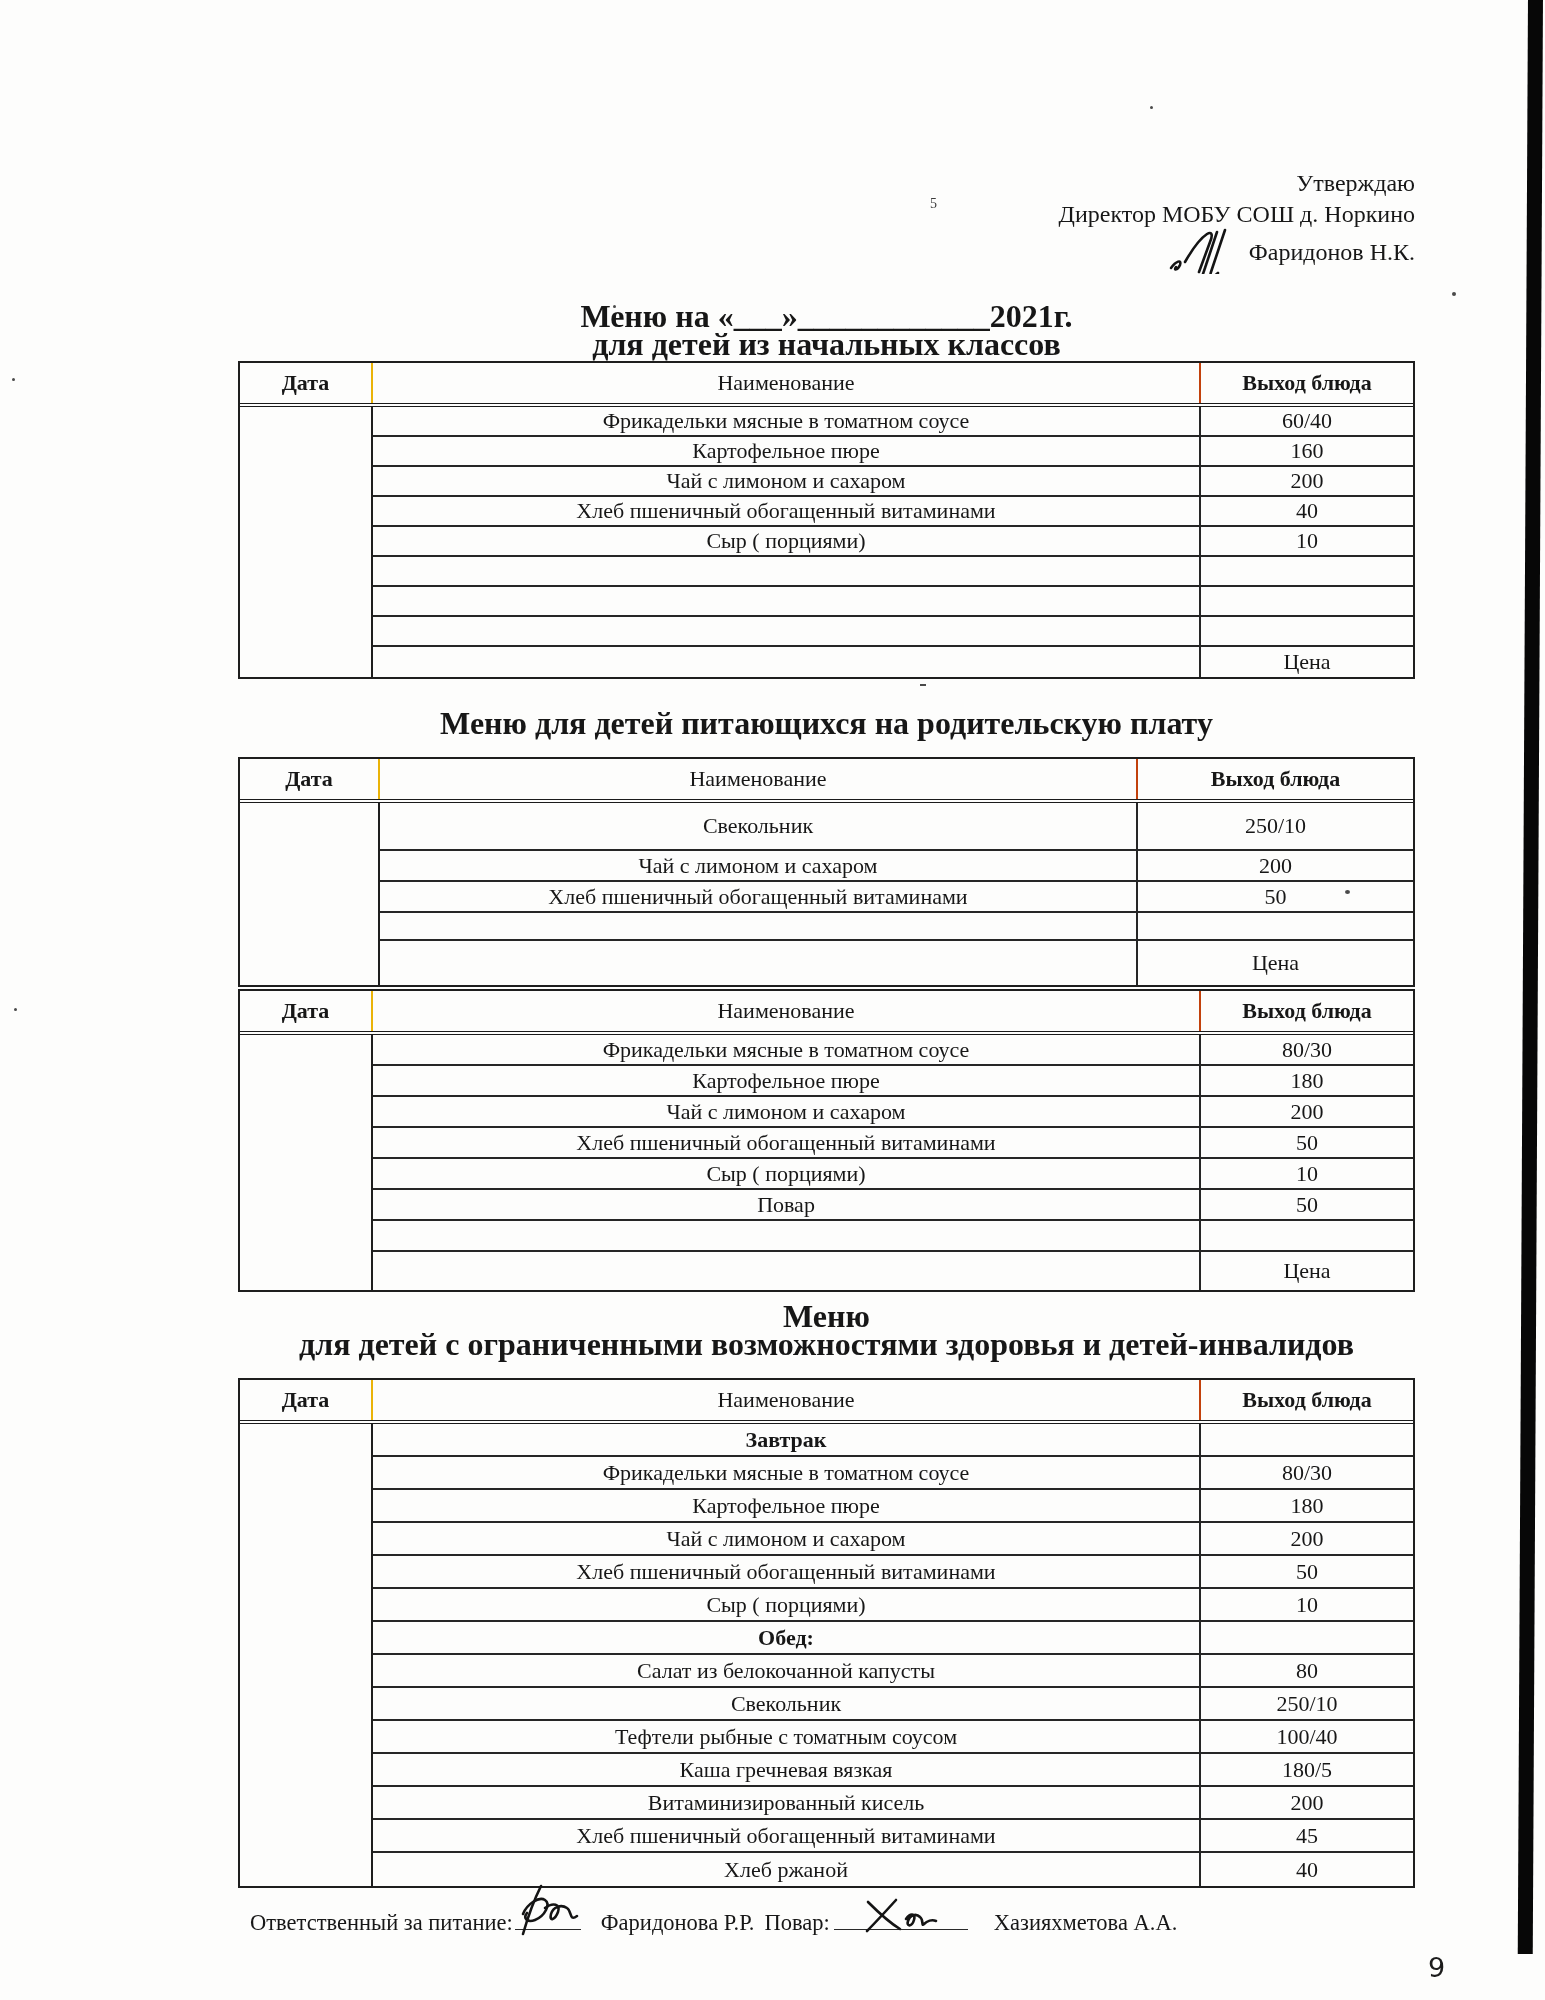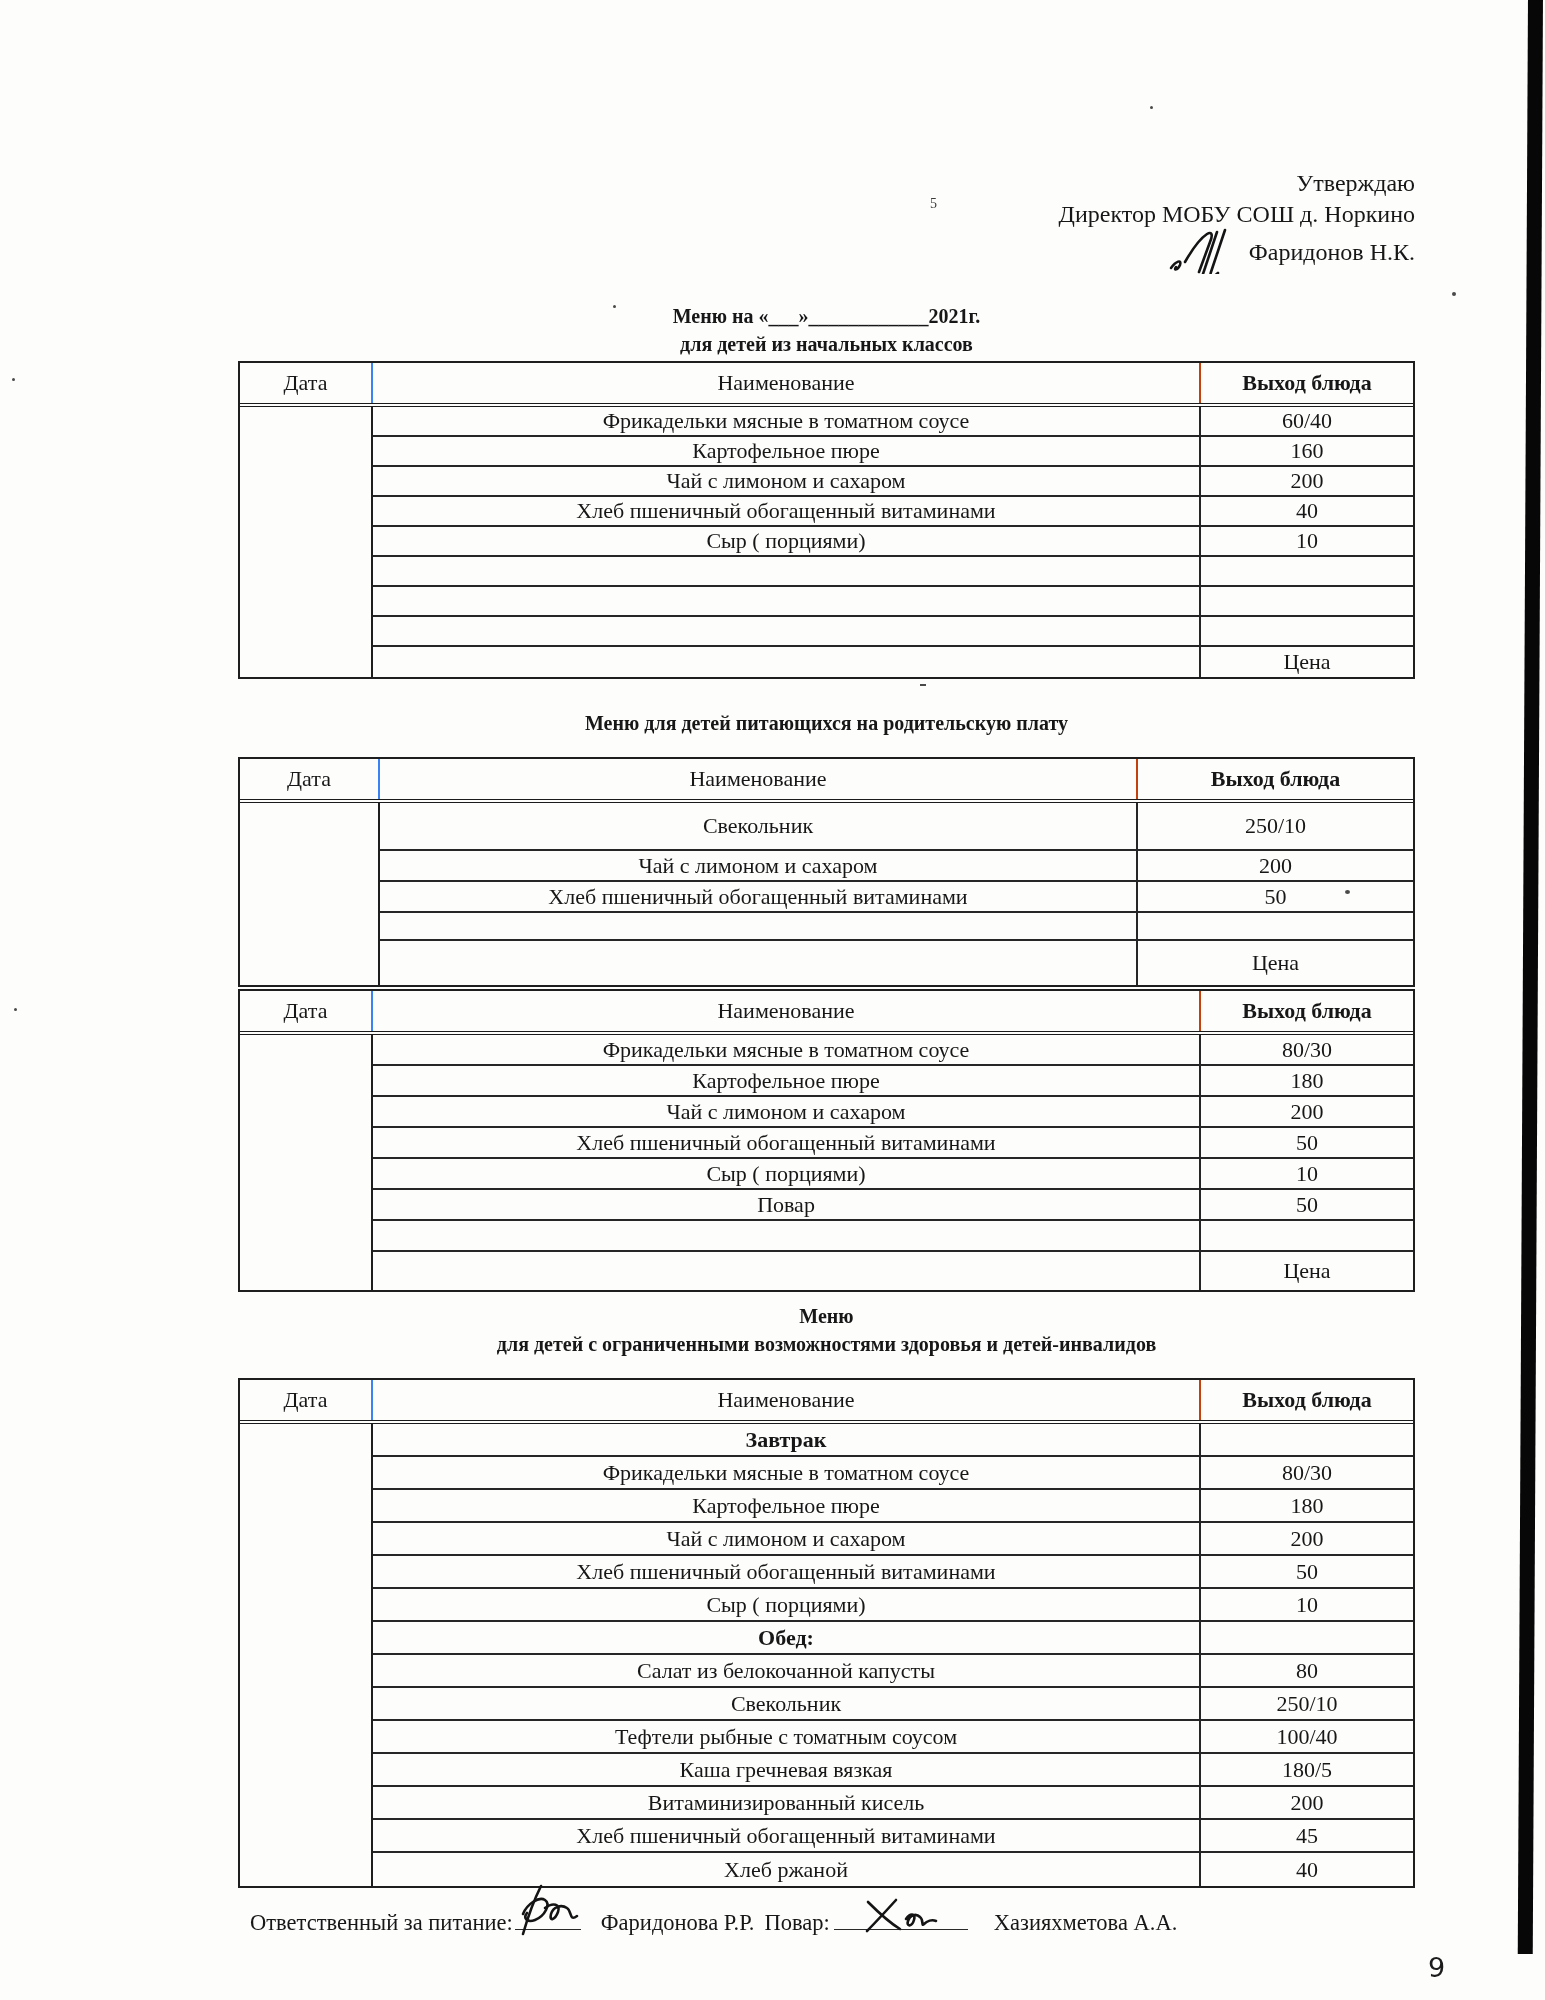--- a/index.html
+++ b/index.html
@@ -16,7 +16,7 @@
   .approval svg{display:block;margin-bottom:-6px;}
 
   
-  .doc-title{text-align:center;font-weight:bold;font-size:20px;line-height:28px;}
+  .doc-title{text-align:center;font-weight:bold;font-size:32px;line-height:28px;}
   .t-first{margin-top:34px;}
   .t-parents{margin-top:30px;}
   .t-large{margin-top:4px;}

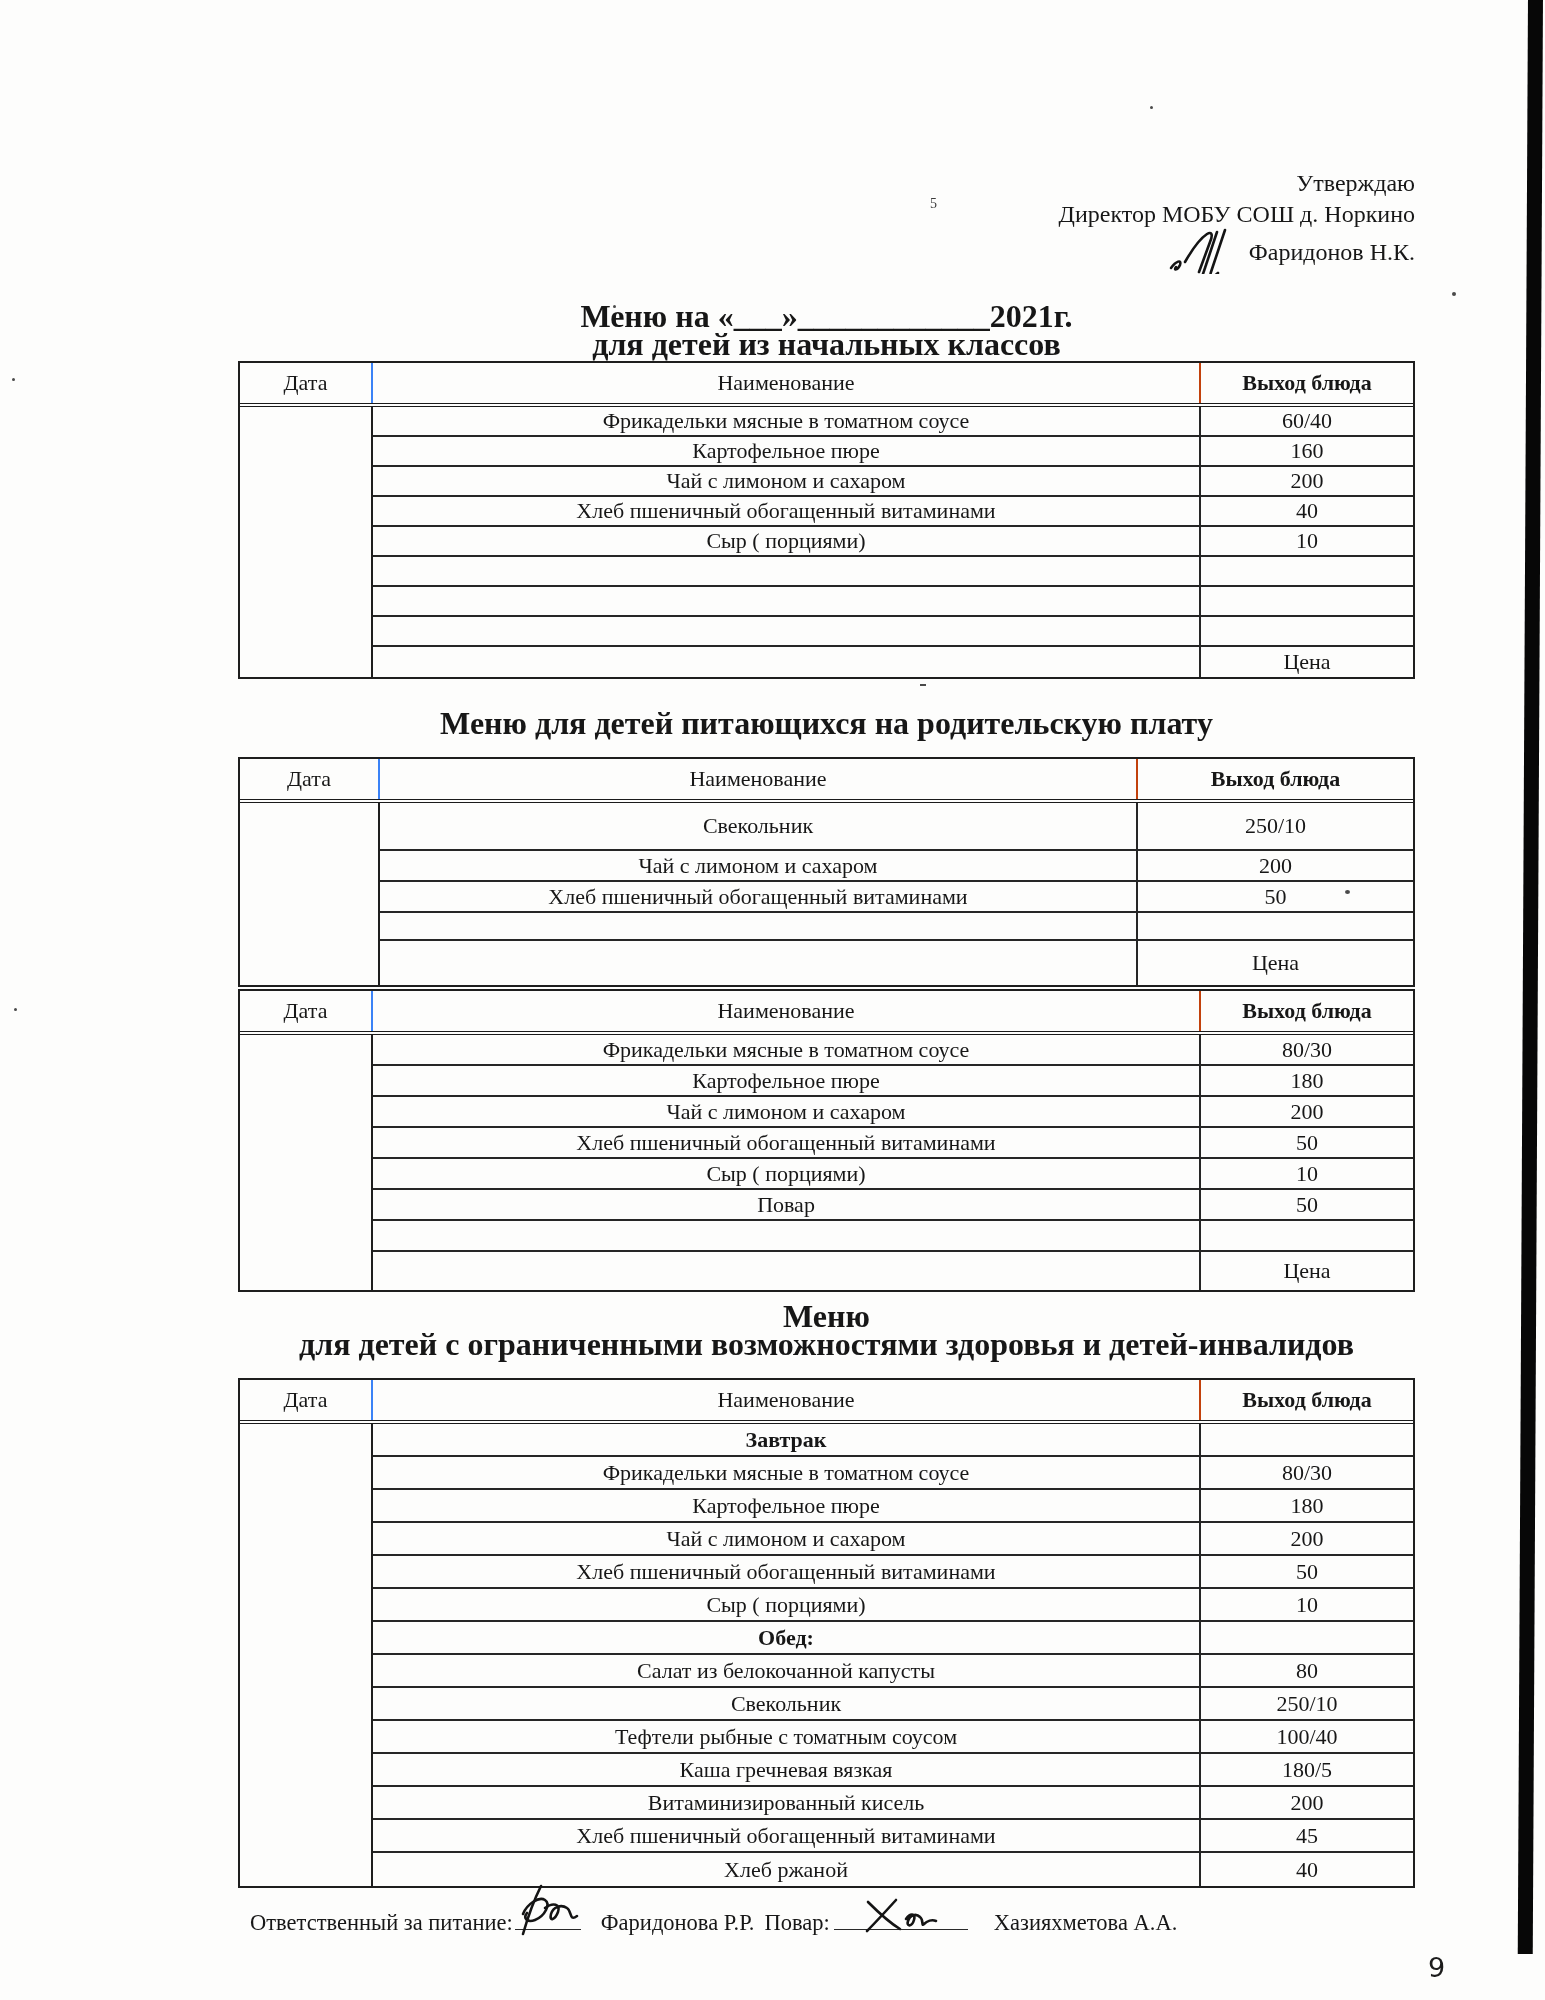--- a/index.html
+++ b/index.html
@@ -29,7 +29,7 @@
   .mt-ovz{margin-top:20px;}
   .thead{display:flex;height:40px;border-bottom:4px double #1b1b1b;}
   .th{display:flex;align-items:center;justify-content:center;box-sizing:border-box;}
-  .th-date{width:133px;border-right:2px solid #3b82f6;}
+  .th-date{width:133px;border-right:2px solid #eab308;font-weight:bold;}
   .th-name{flex:1;border-right:2px solid #c2410c;}
   .th-out{width:212px;font-weight:bold;}
   .tbody{display:flex;}

